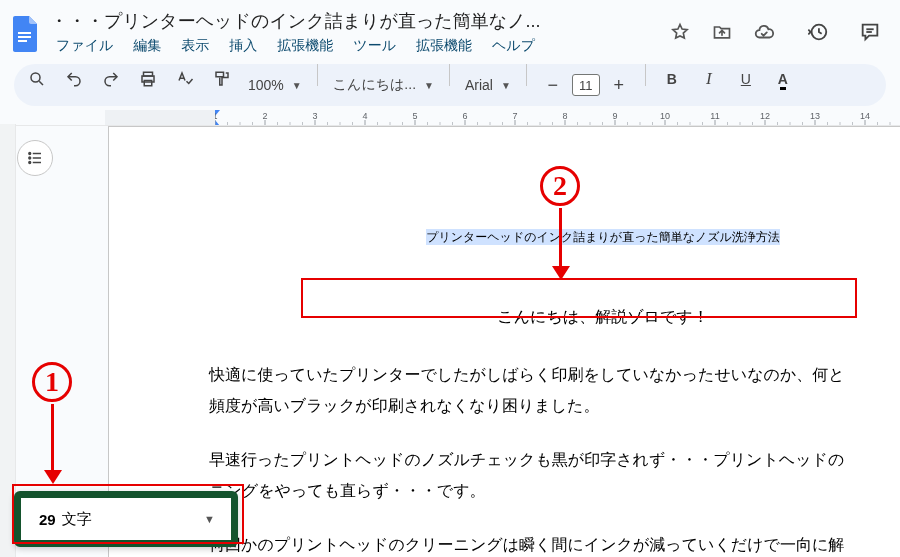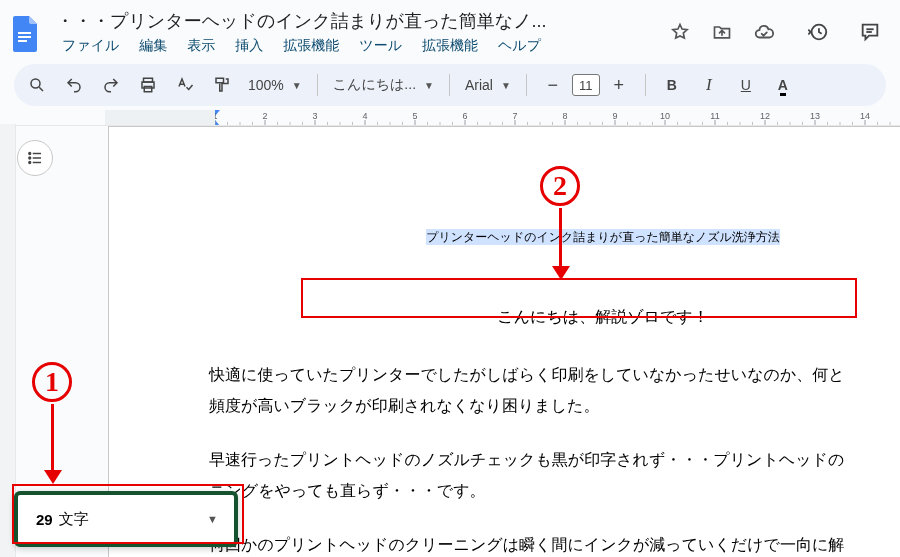--- a/index.html
+++ b/index.html
@@ -4,7 +4,7 @@
 <style>
   * { box-sizing: border-box; margin: 0; padding: 0; }
   body { font-family: "Helvetica Neue", Arial, "Hiragino Kaku Gothic ProN", "Meiryo", sans-serif; background:#f9fbfd; width:900px; height:557px; overflow:hidden; position:relative; }
-  .titlebar { display:flex; align-items:center; height:64px; padding:0 14px 0 10px; background:#f9fbfd; gap:6px; }
+  .titlebar { display:flex; align-items:center; height:64px; padding:0 14px 0 10px; background:#f9fbfd; }
   .docs-logo { width:32px; height:40px; display:flex; align-items:center; justify-content:center; margin-top:4px; }
   .title-col { display:flex; flex-direction:column; flex:1; min-width:0; margin-left:6px; }
   .doc-title { font-size:18px; color:#1f1f1f; white-space:nowrap; overflow:hidden; text-overflow:ellipsis; padding:2px 2px 0 2px; }

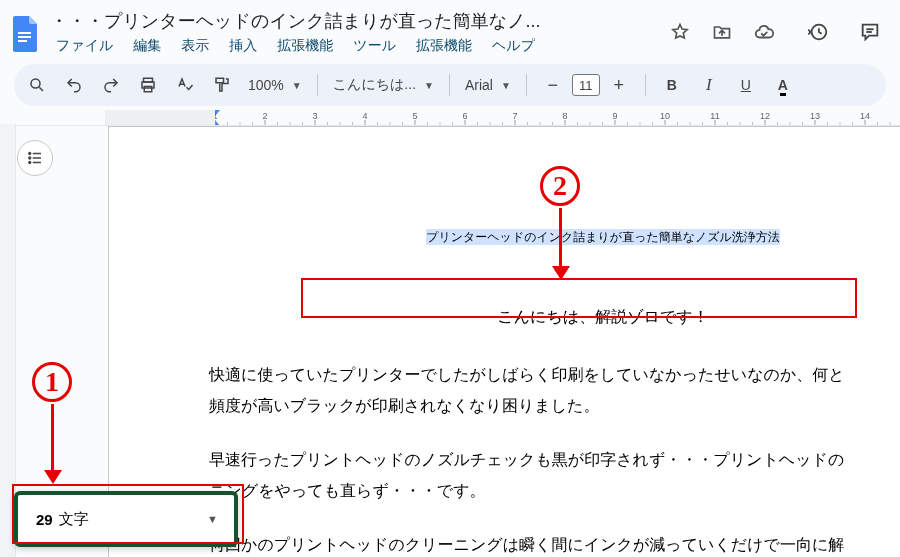--- a/index.html
+++ b/index.html
@@ -13,7 +13,7 @@
   .title-icons { display:flex; align-items:center; gap:18px; color:#444; padding-right:4px;}
   .icon-btn { width:24px; height:24px; display:flex; align-items:center; justify-content:center; color:#444;}
   .toolbar-wrap { padding:0 14px 4px 14px; }
-  .toolbar { background:#edf2fa; border-radius:24px; height:42px; display:flex; align-items:center; padding:0 8px; gap:7px; color:#444; font-size:14px;}
+  .toolbar { background:#edf2fa; border-radius:24px; height:42px; display:flex; padding:0 8px; gap:7px; color:#444; font-size:14px;}
   .tbtn { min-width:30px; height:30px; display:flex; align-items:center; justify-content:center; border-radius:4px; }
   .sep { width:1px; height:22px; background:#c7c7c7; margin:0 4px;}
   .zoom, .style, .font { display:flex; align-items:center; gap:4px; padding:0 4px;}

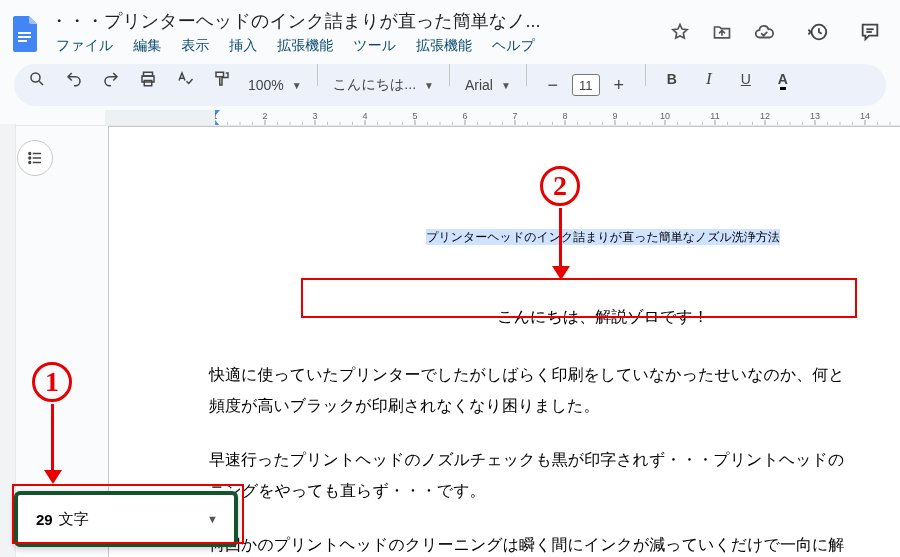--- a/index.html
+++ b/index.html
@@ -40,7 +40,7 @@
   .sel-title { background:#cfe2ff; font-size:12px; padding:1px 0;}
   .title-center { text-align:center; margin-left:-100px;}
 
-  .char-pop { position:absolute; left:14px; bottom:10px; width:224px; height:56px; background:#fff; border:4px solid #14532d; border-radius:6px; box-shadow:0 2px 6px rgba(0,0,0,.2); display:flex; align-items:center; padding:0 12px 0 18px; font-size:15px; z-index:20;}
+  .char-pop { position:absolute; left:14px; bottom:10px; width:224px; height:56px; background:#fff; border:7px solid #14532d; border-radius:6px; box-shadow:0 2px 6px rgba(0,0,0,.2); display:flex; align-items:center; padding:0 12px 0 18px; font-size:15px; z-index:20;}
   .char-pop .dd { margin-left:auto; color:#555; font-size:11px; padding-right:4px;}
   .char-pop b { font-weight:700; margin-right:6px;}
 

